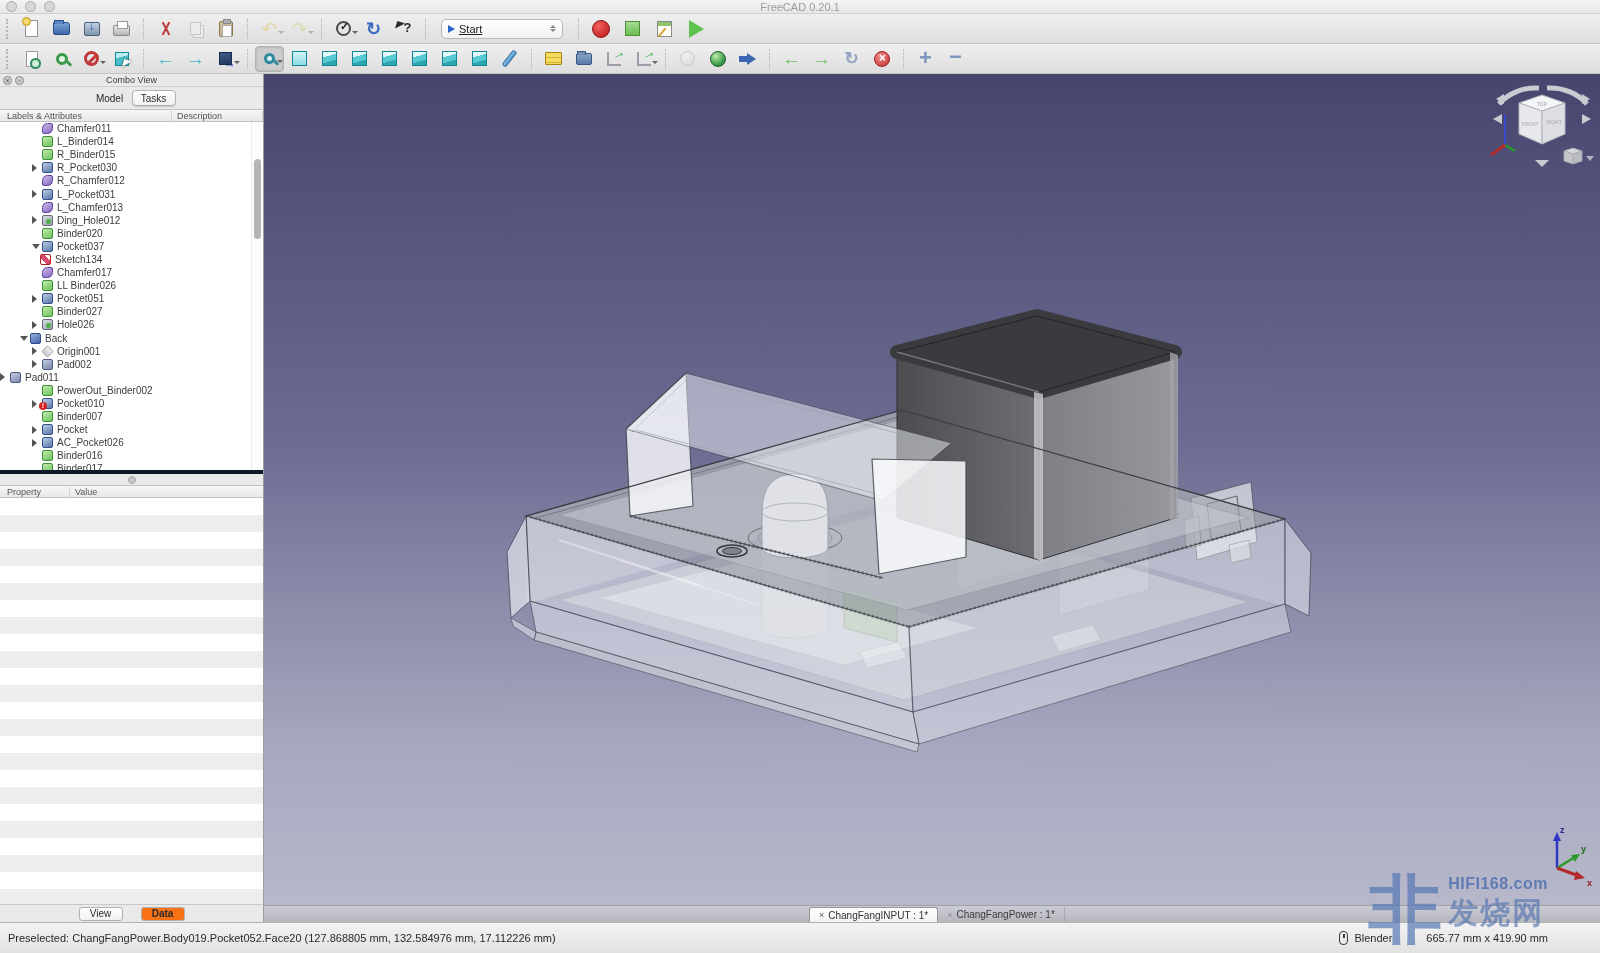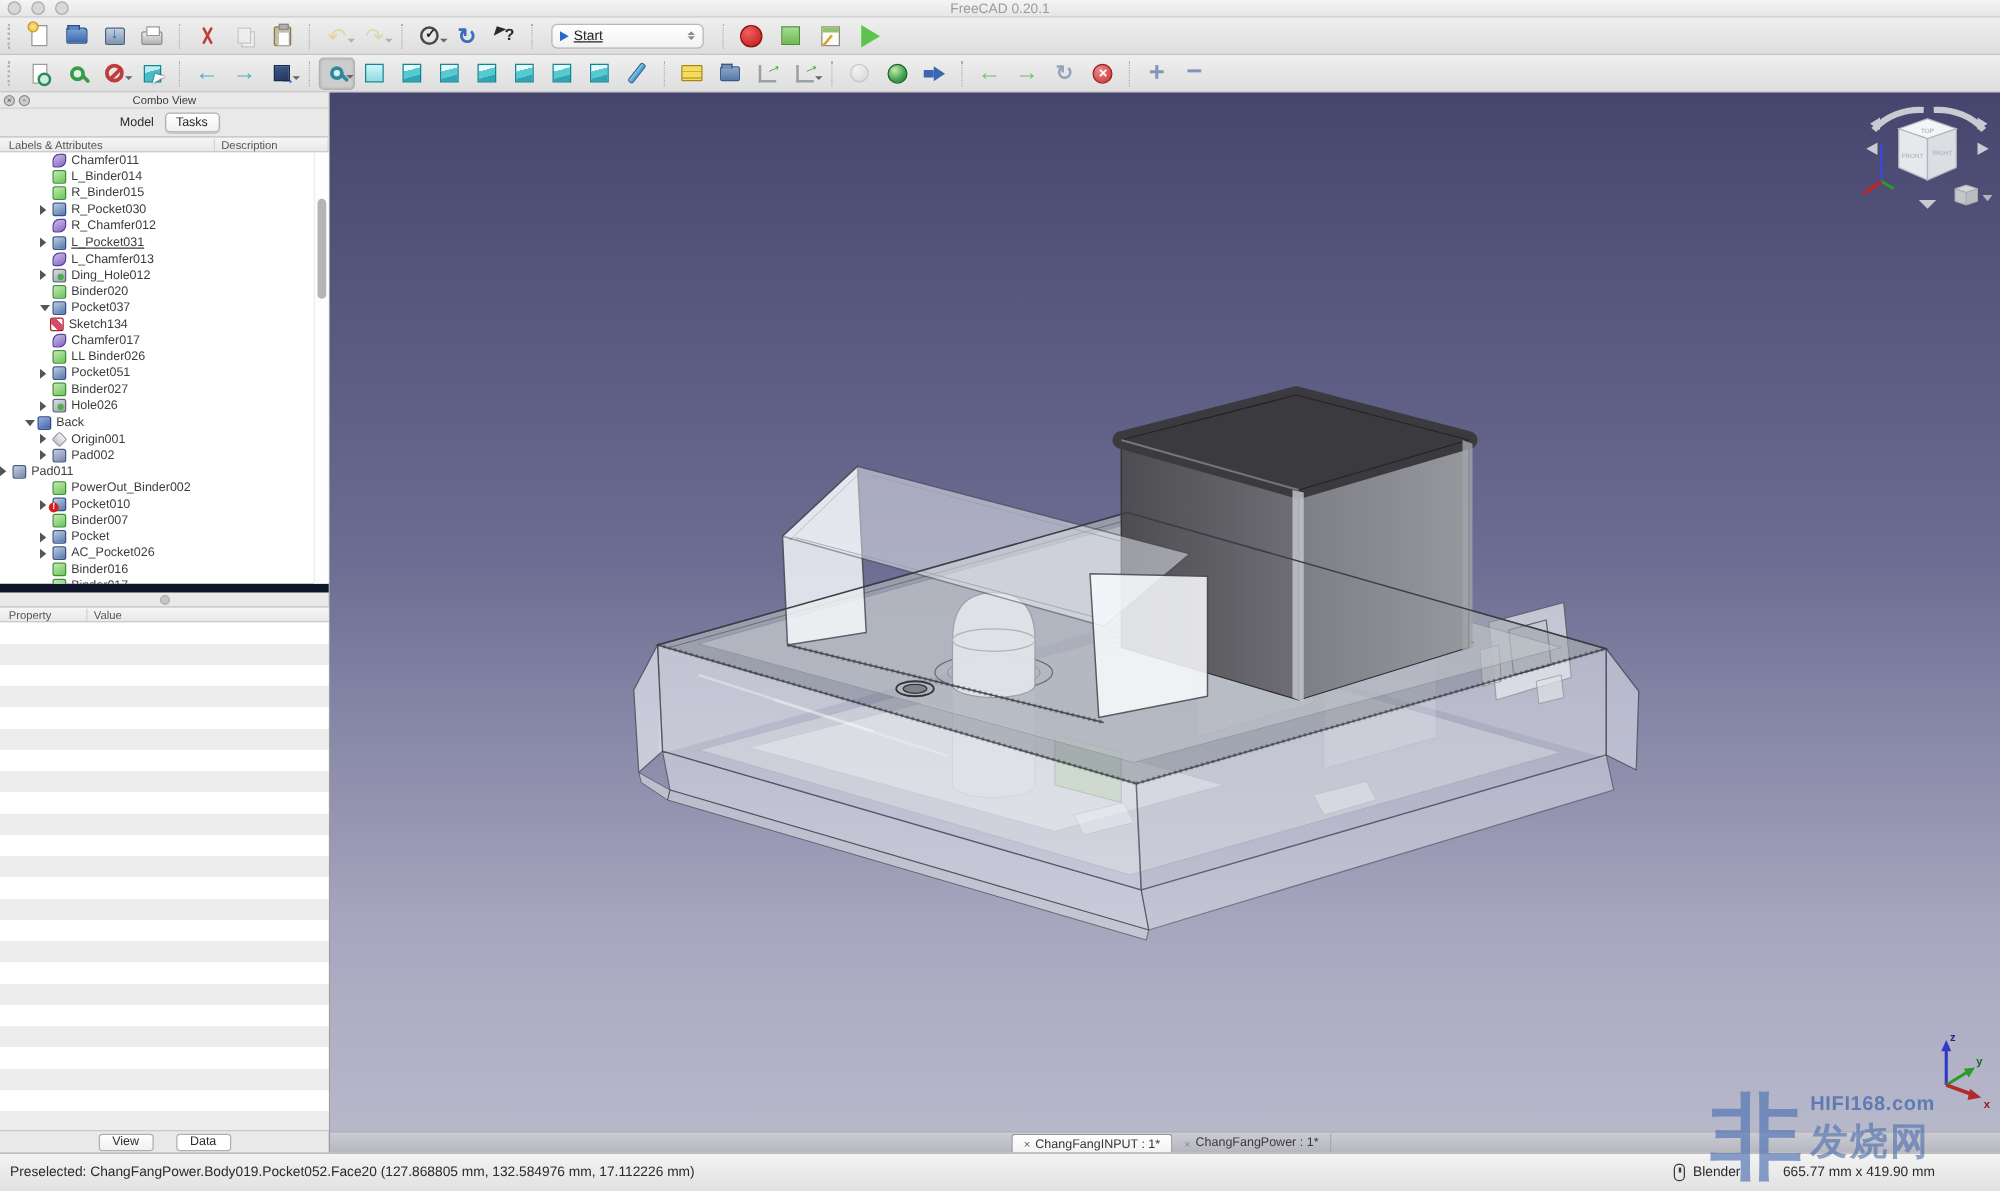--- a/index.html
+++ b/index.html
@@ -116,7 +116,7 @@
     display:flex; font-size:9px; color:#555; align-items:center; }
   .treehead .c1 { width:172px; padding-left:7px; border-right:1px solid #d2d2d2;}
   .treehead .c2 { flex:1; padding-left:5px; border-right:1px solid #d2d2d2;}
-  .treebody { position:relative; height:352px; background:#fff; overflow:hidden; border-bottom:7px solid #0f172a;}
+  .treebody { position:relative; height:352px; background:#fff; overflow:hidden; border-bottom:4px solid #0f172a;}
   .trow { display:flex; align-items:center; height:13.1px; font-size:10px; color:#3c3c3c; white-space:nowrap;}
   .arr { width:10px; flex:none; display:flex; align-items:center; }
   .arr i { display:block; width:0; height:0;}

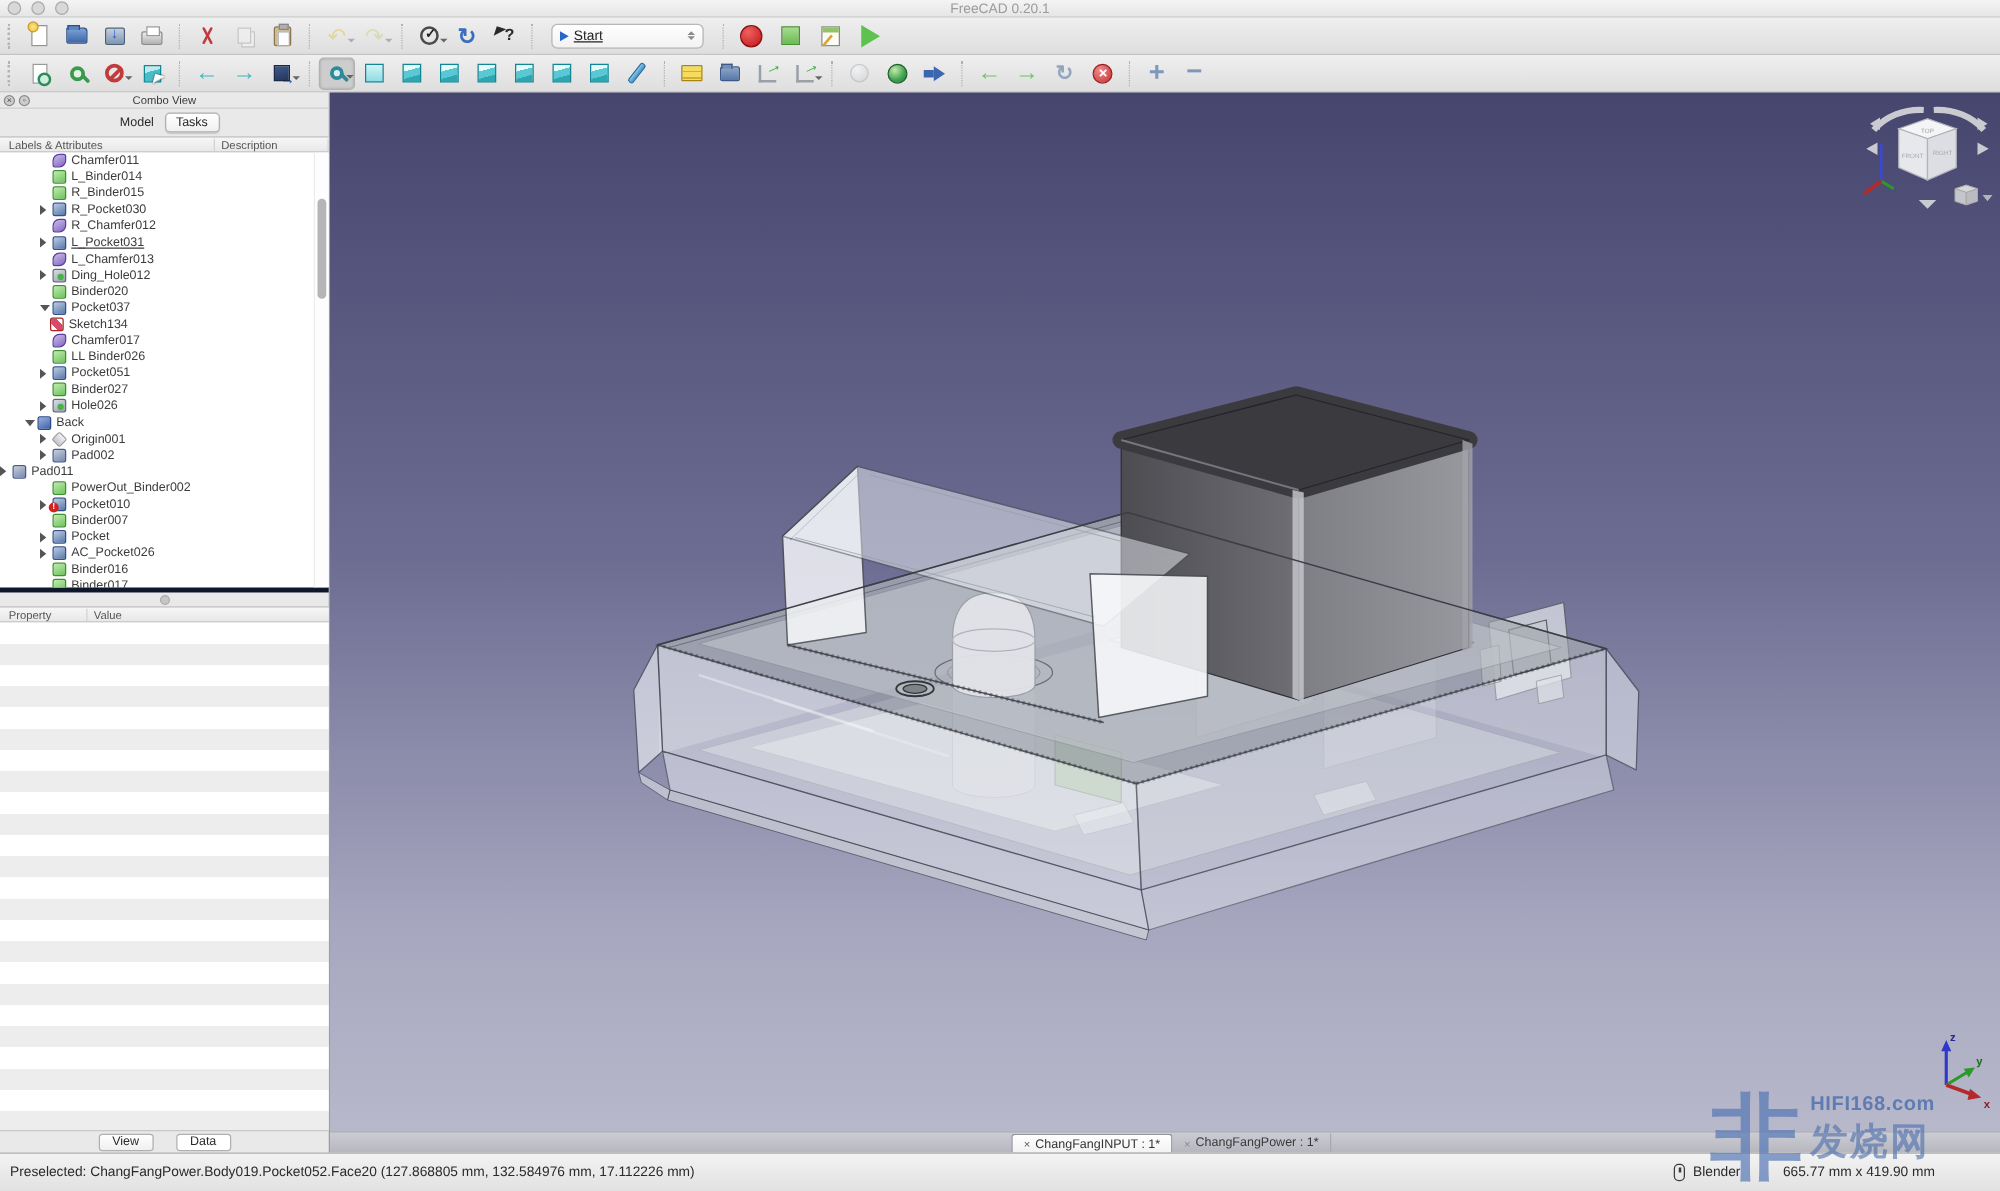--- a/index.html
+++ b/index.html
@@ -411,7 +411,7 @@
               <span class="ti ti-chamfer"></span>
               <span>R_Chamfer012</span>
             </div>
-            <div class="trow" style="padding-left: 32px; text-decoration: underline;">
+            <div class="trow" style="padding-left: 32px;">
               <span class="arr">
                 <i class="r"></i>
               </span>

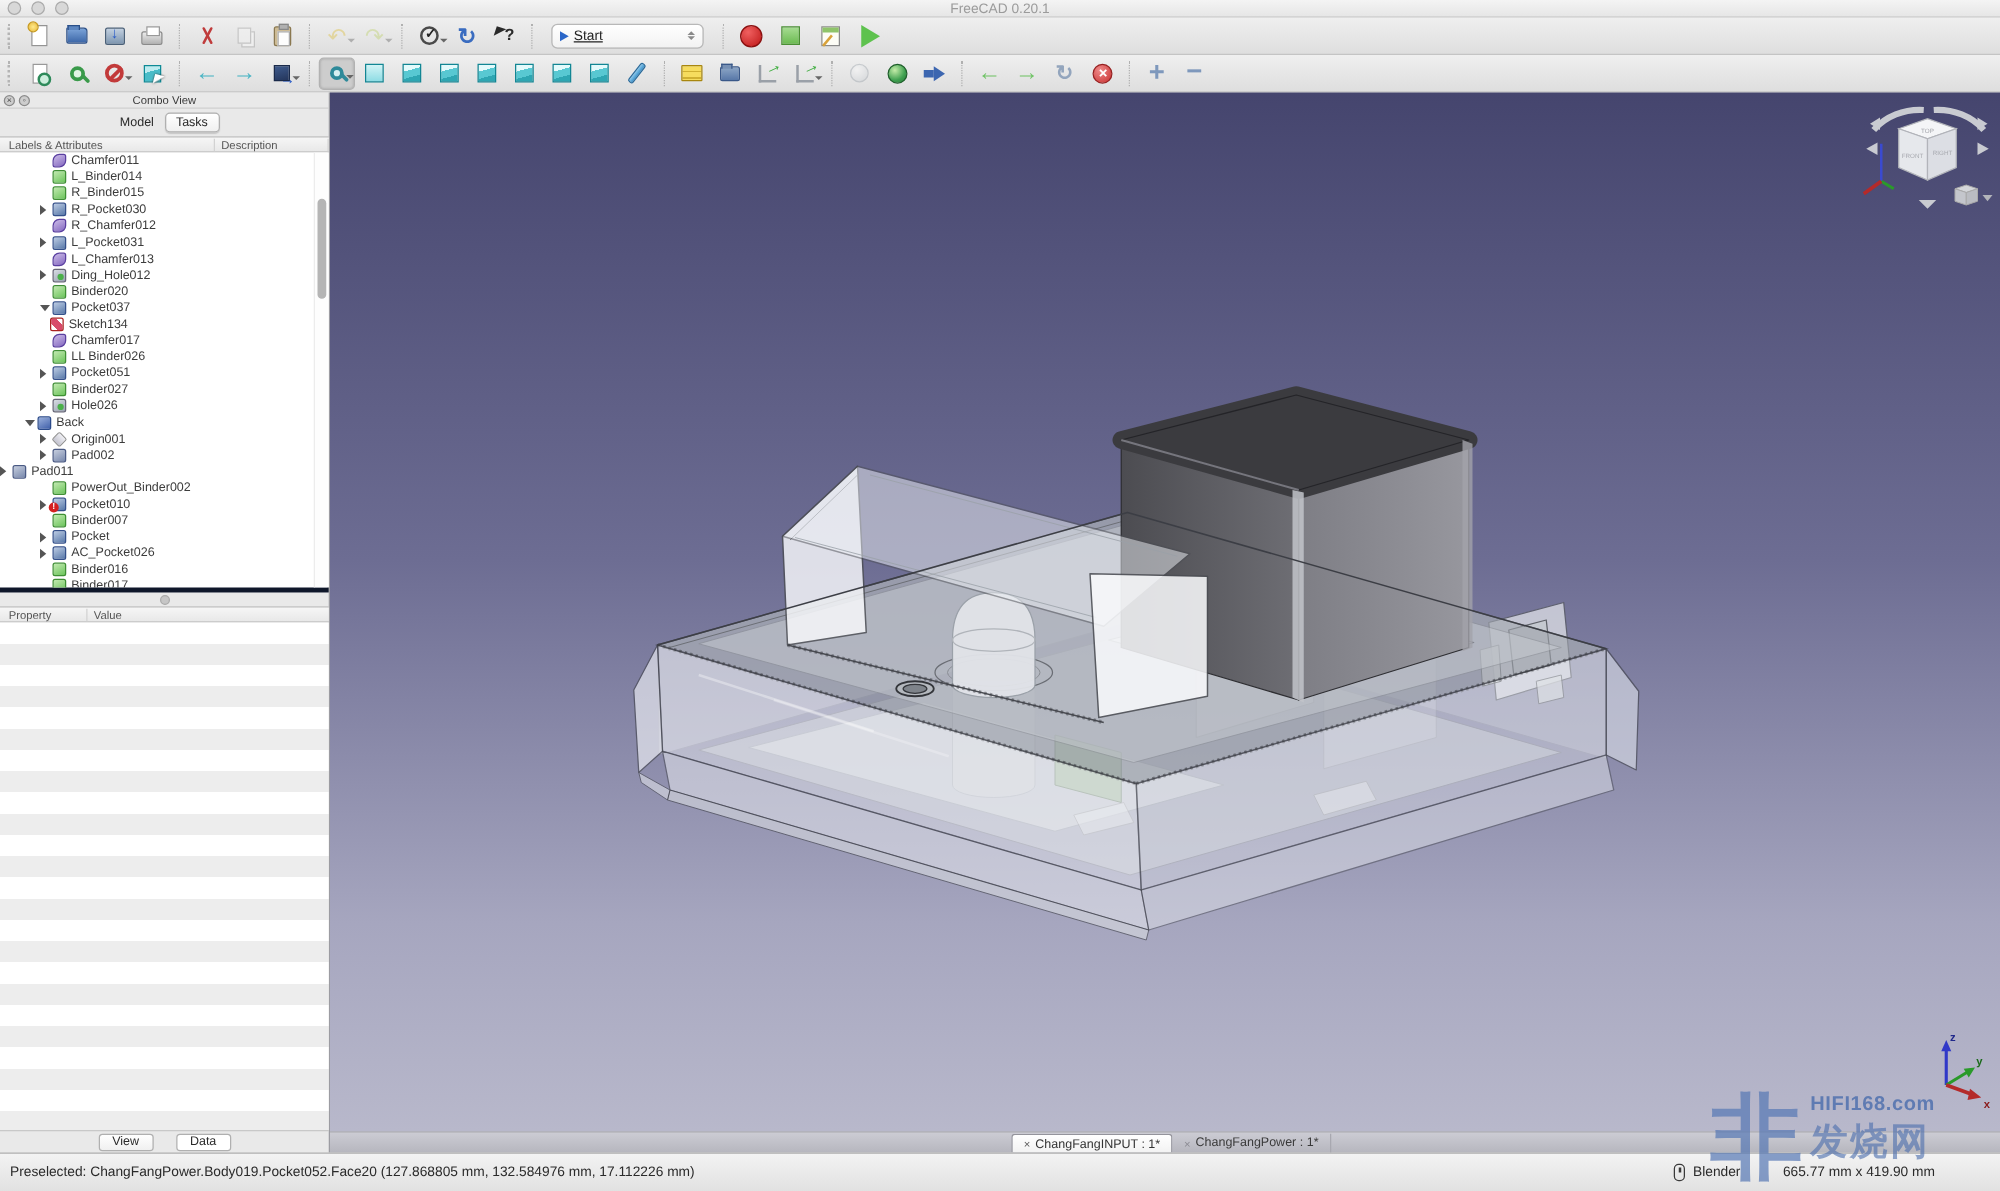--- a/index.html
+++ b/index.html
@@ -146,7 +146,7 @@
   .panelfoot { height:17px; display:flex; align-items:center; justify-content:center; gap:18px; }
   .ftab { min-width:44px; height:14px; font-size:10px; color:#2a2a2a; display:flex; align-items:center; justify-content:center;
     background:linear-gradient(#ffffff,#f0f0f0); border:1px solid #b0b0b0; border-radius:3px; padding:0 8px;}
-  .ftab.off { background:#ffffff; }
+  .ftab.off { background:#f97316;font-weight:bold; }
 
   
   .vpcol { flex:1; display:flex; flex-direction:column; min-width:0;}

